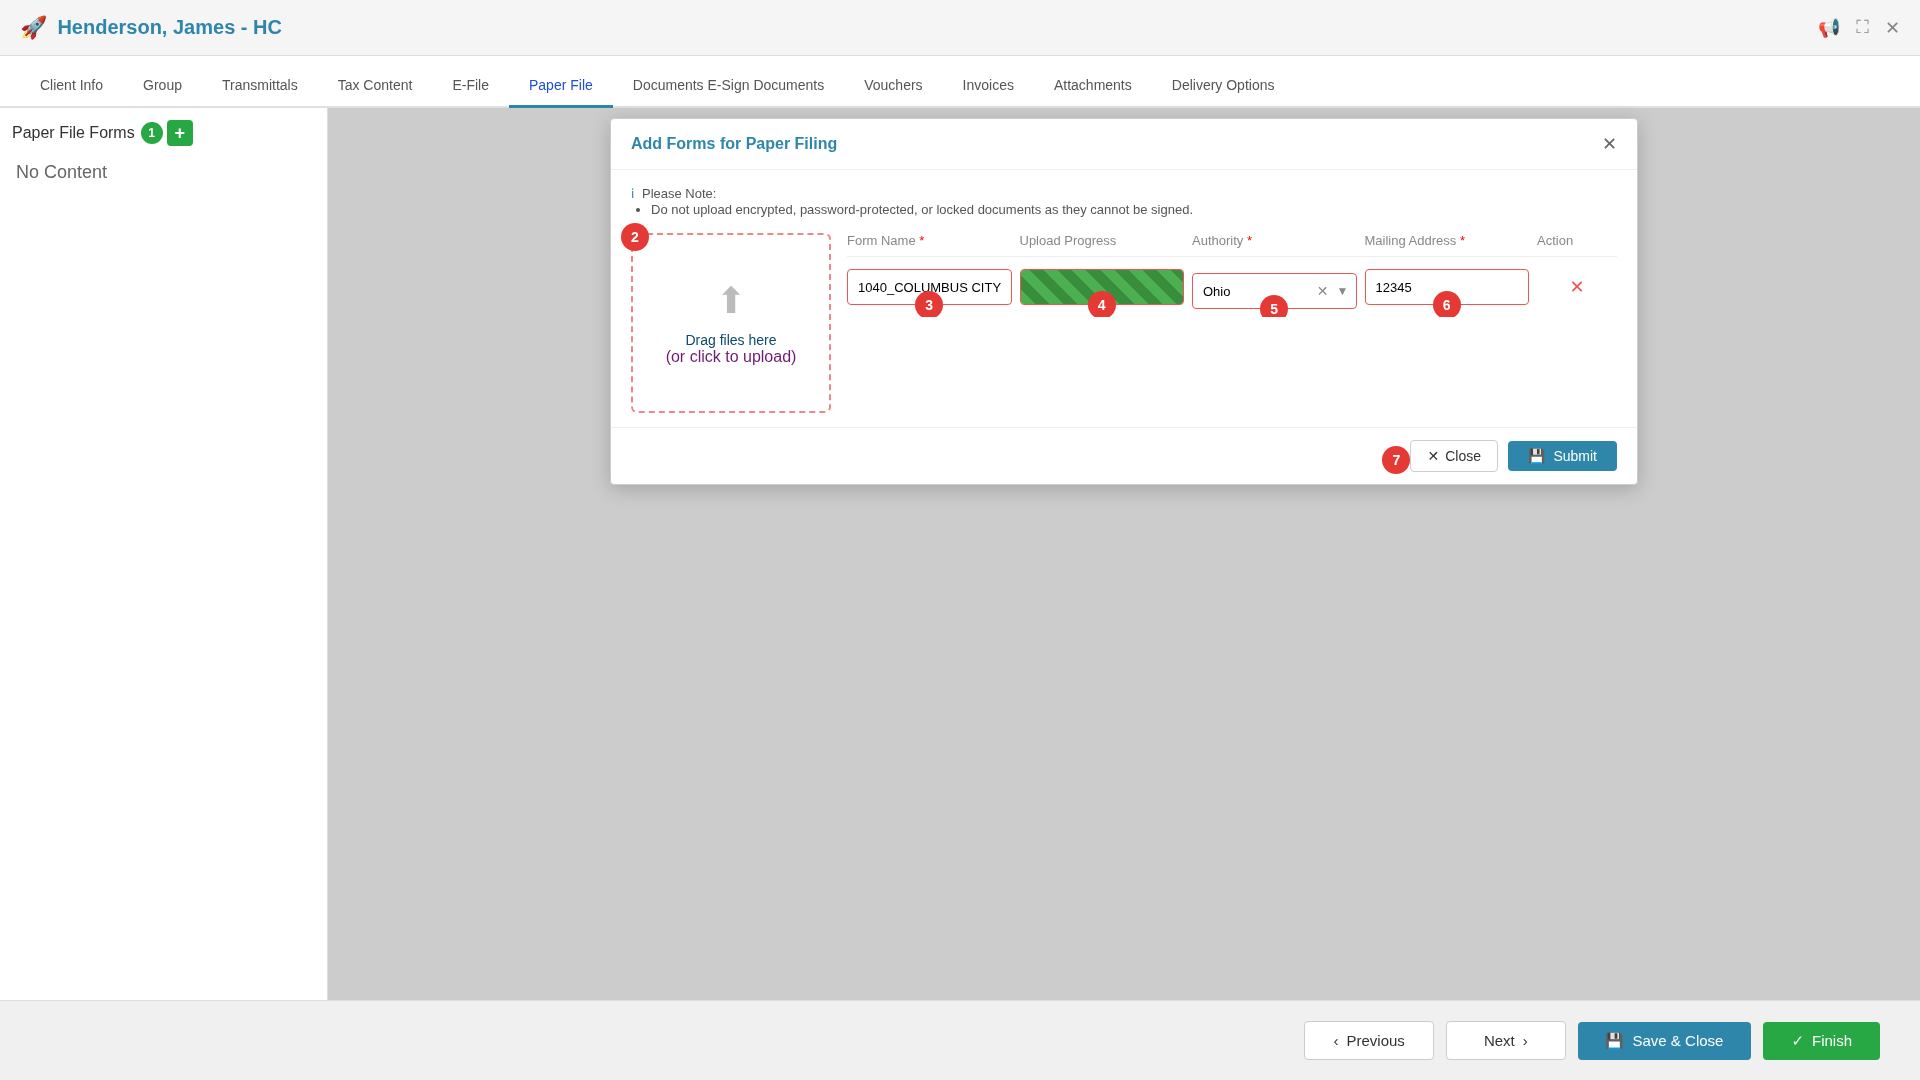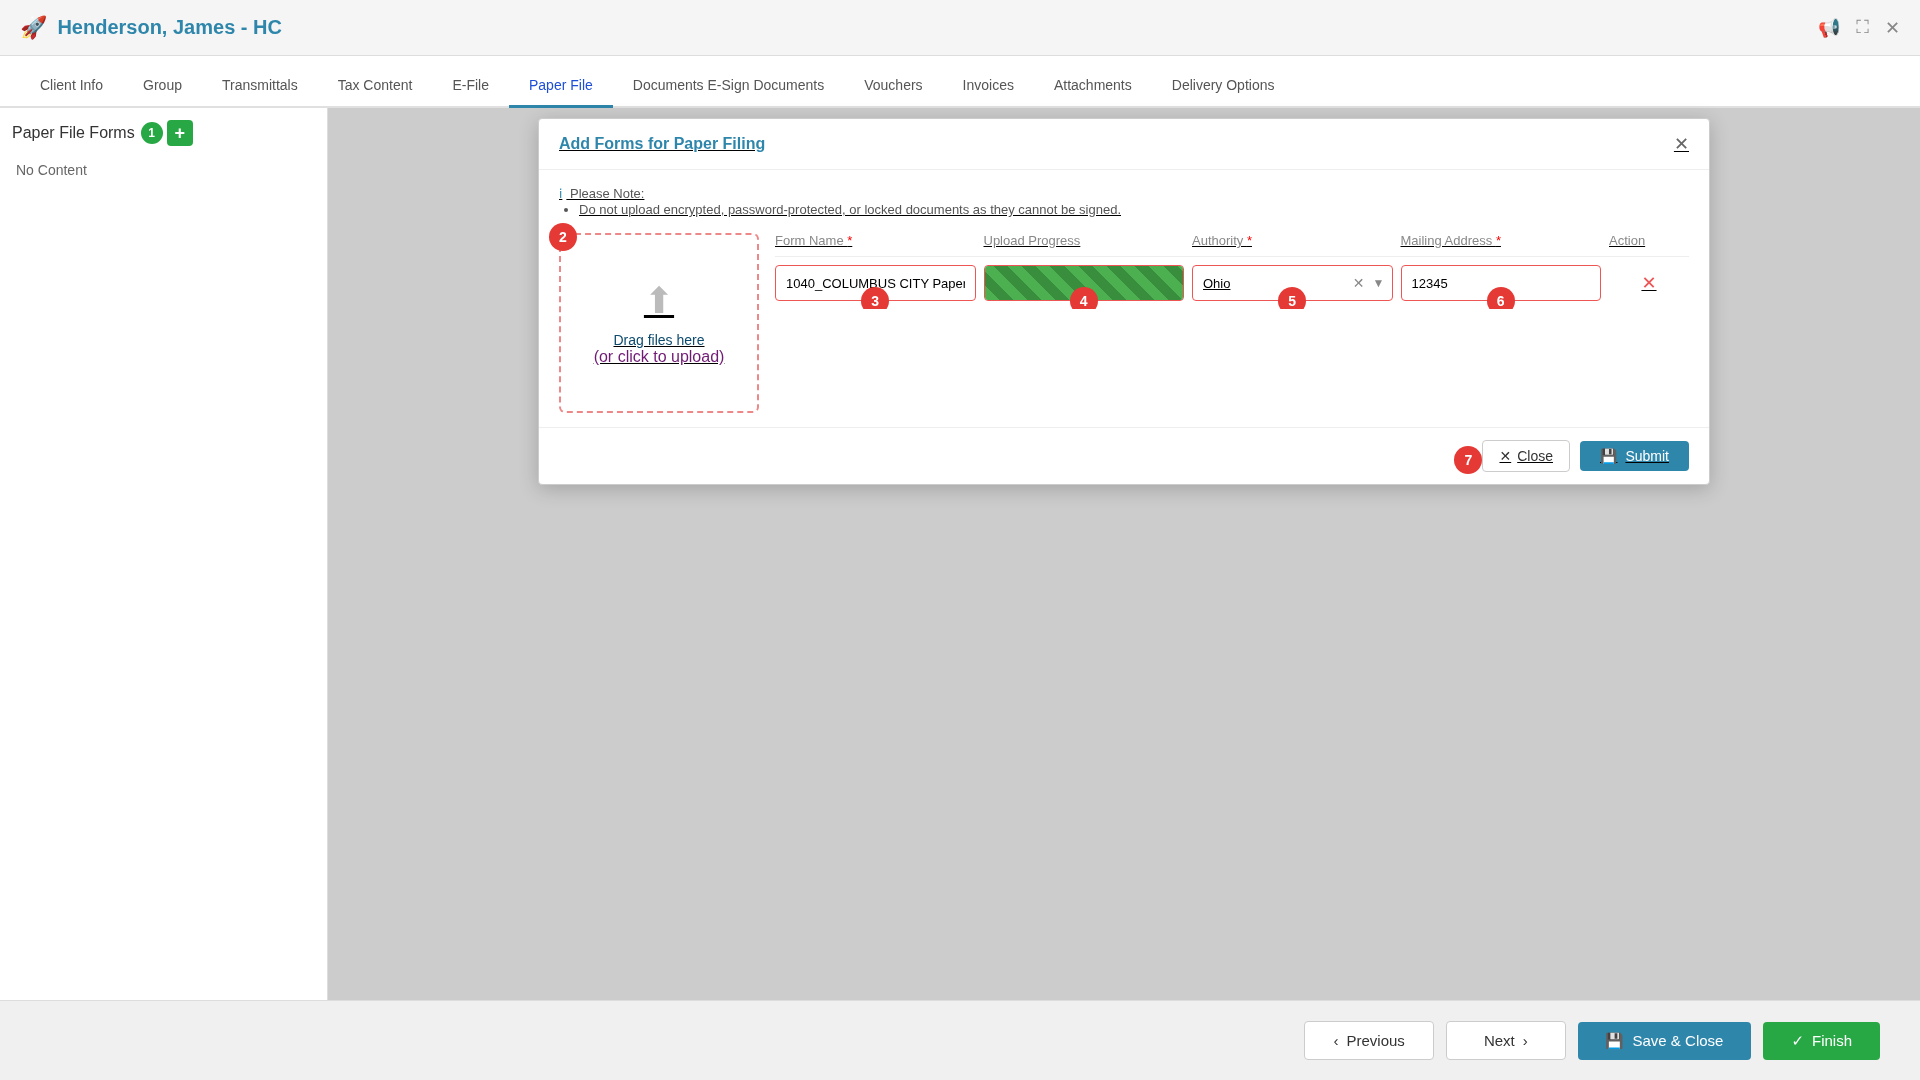--- a/index.html
+++ b/index.html
@@ -112,10 +112,9 @@
       background: #fff;
       border: 1px solid #ccc;
       border-radius: 4px;
-      width: 1172px;
+      width: 1028px;
       max-height: 420px;
       box-shadow: 0 4px 20px rgba(0,0,0,0.2);
-      text-decoration: underline;
     }
     .modal-header {
       padding: 14px 20px;

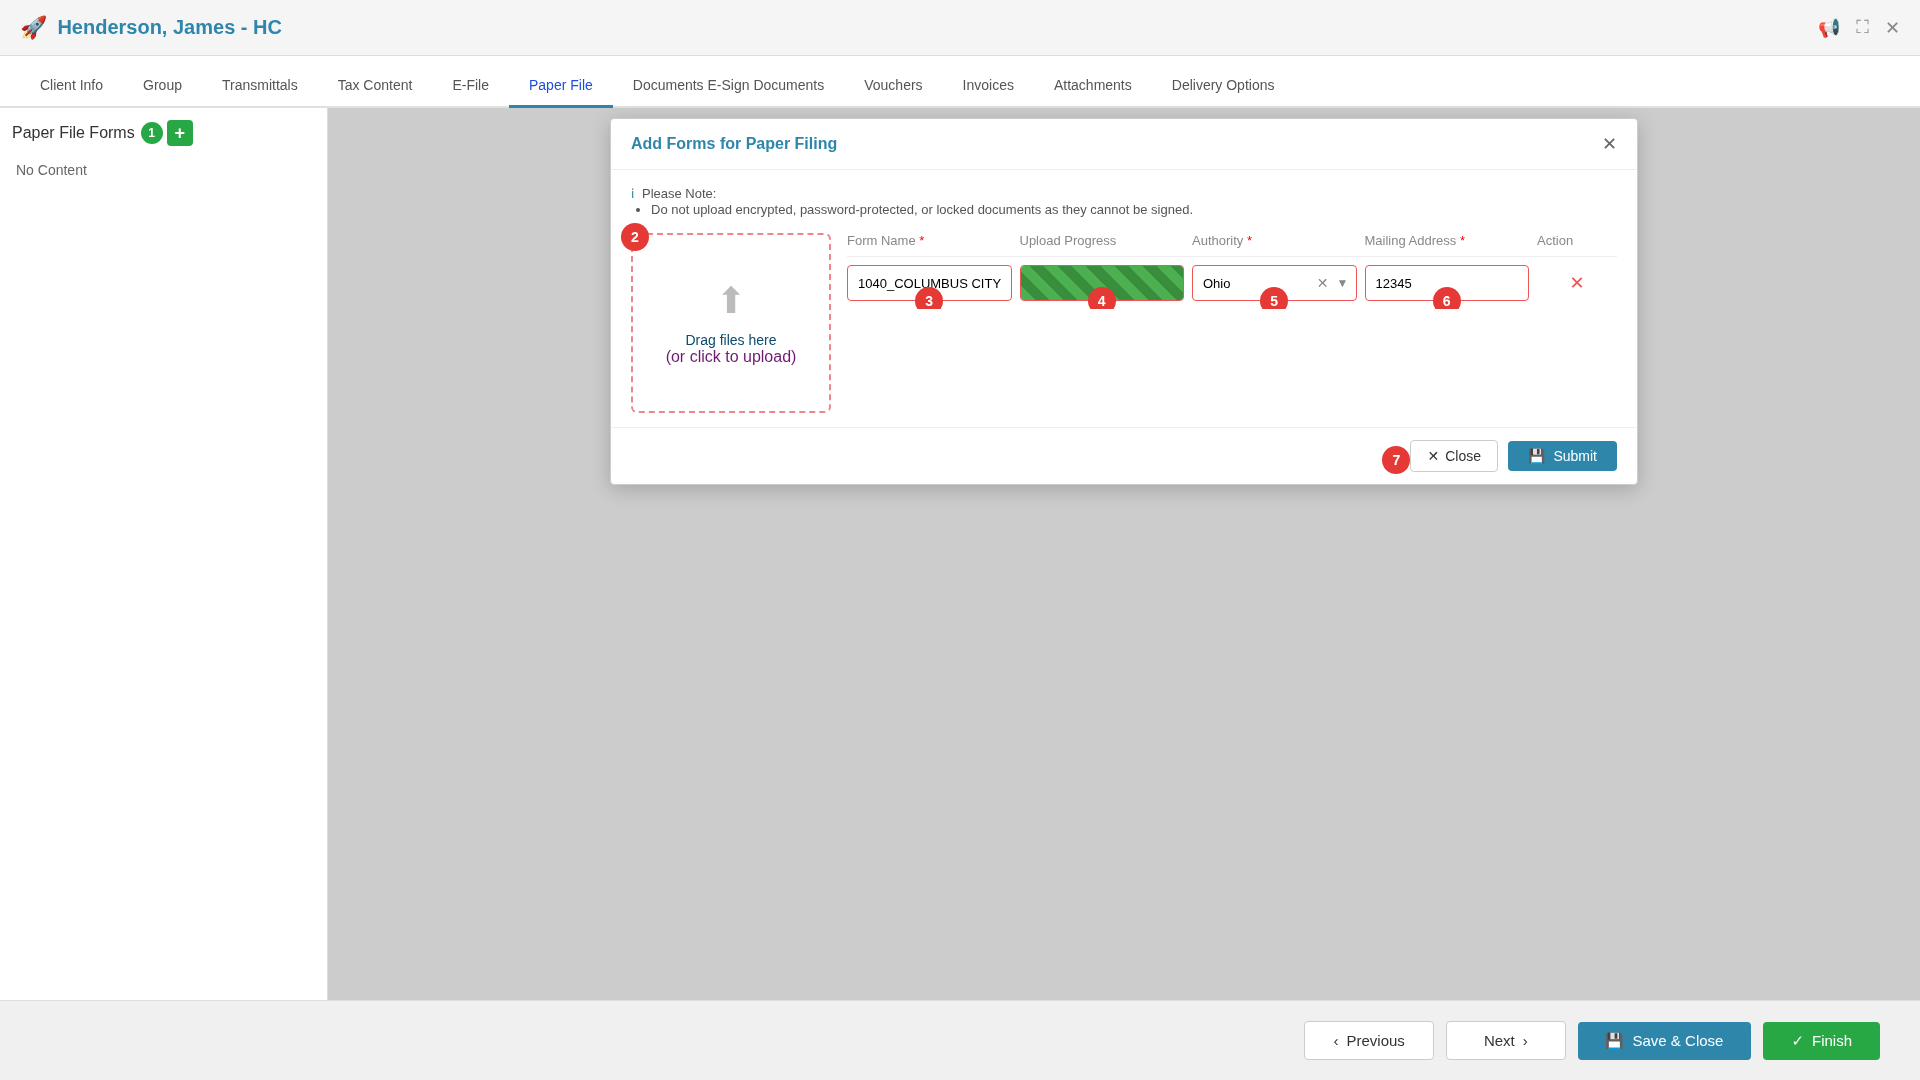--- a/index.html
+++ b/index.html
@@ -85,7 +85,7 @@
     .badge-info { background: #28a745; }
     .badge-add { background: #28a745; border-radius: 4px; font-size: 16px; }
     .no-content {
-      font-size: 14px;
+      font-size: 18px;
       color: #666;
       padding: 8px 4px;
     }

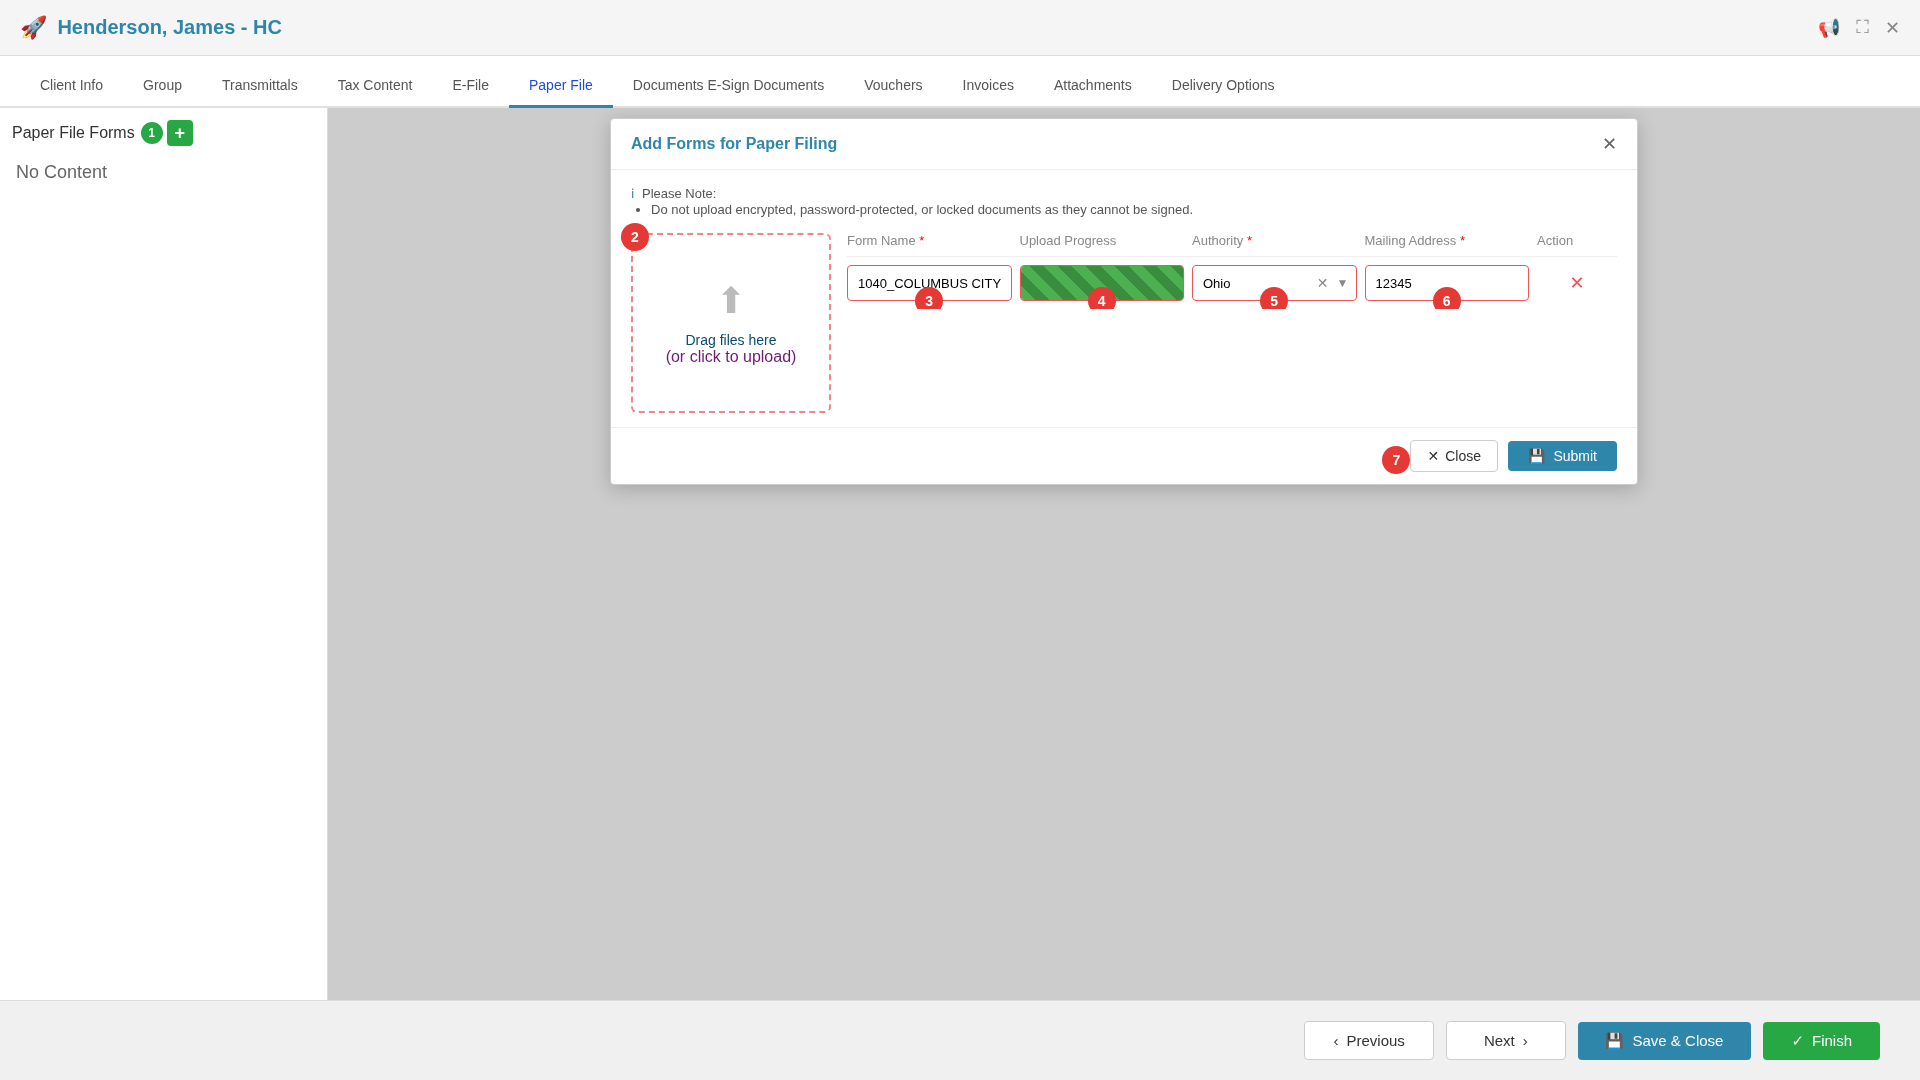--- a/index.html
+++ b/index.html
@@ -226,6 +226,7 @@
       position: relative;
       display: flex;
       align-items: center;
+      margin-top: 8px;
     }
     .authority-select {
       border: 1px solid #e55;

